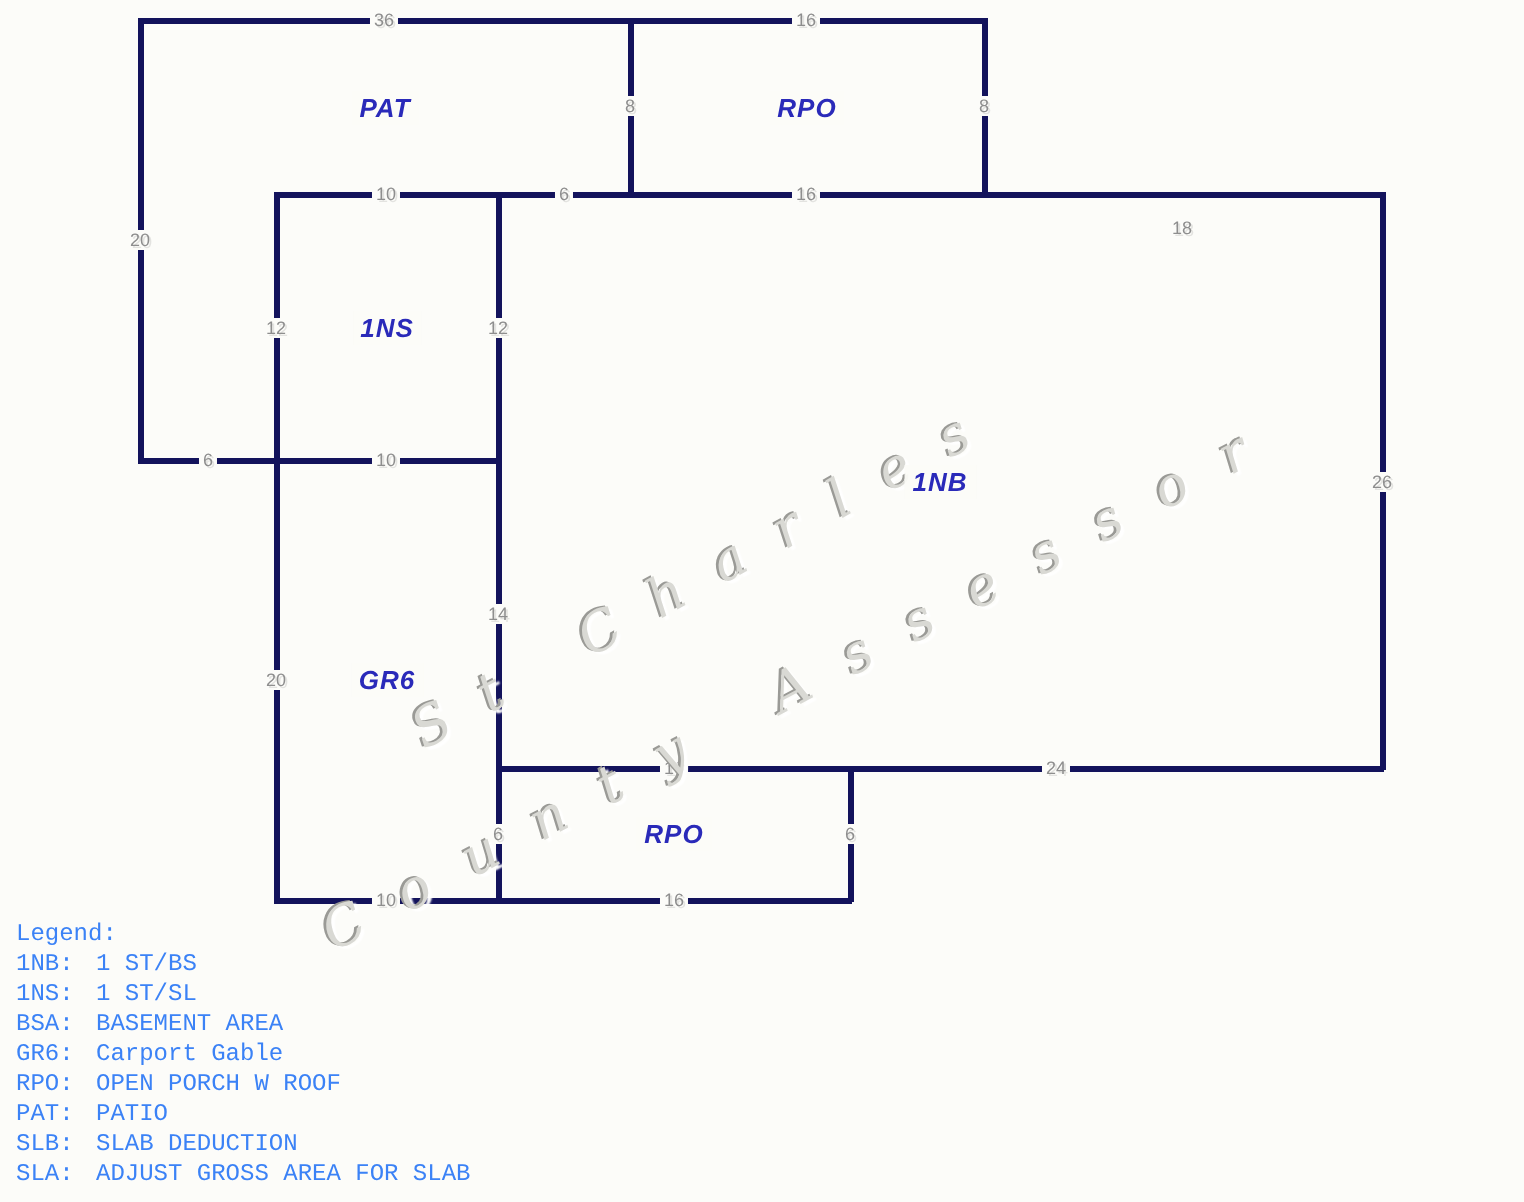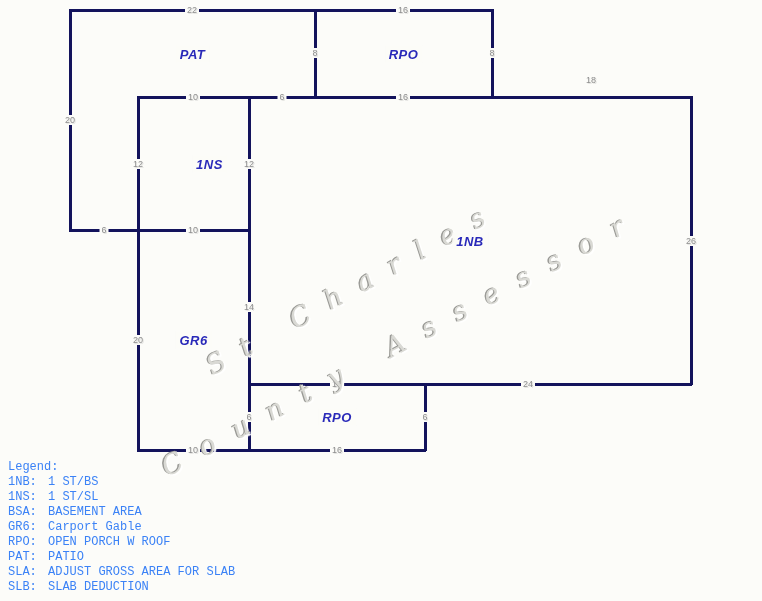--- a/index.html
+++ b/index.html
@@ -63,7 +63,7 @@
     <div class="wall" style="left: 491px; top: 9px; width: 3px; height: 89px;"></div>
     <div class="wall" style="left: 690px; top: 96px; width: 3px; height: 289px;"></div>
     <div class="wall" style="left: 424px; top: 383px; width: 3px; height: 68px;"></div>
-    <div class="dim" style="left: 192px; top: 10px;">22</div>
+    <div class="dim" style="left: 192px; top: 10px;">36</div>
     <div class="dim" style="left: 403px; top: 10px;">16</div>
     <div class="dim" style="left: 315px; top: 53px;">8</div>
     <div class="dim" style="left: 492px; top: 53px;">8</div>

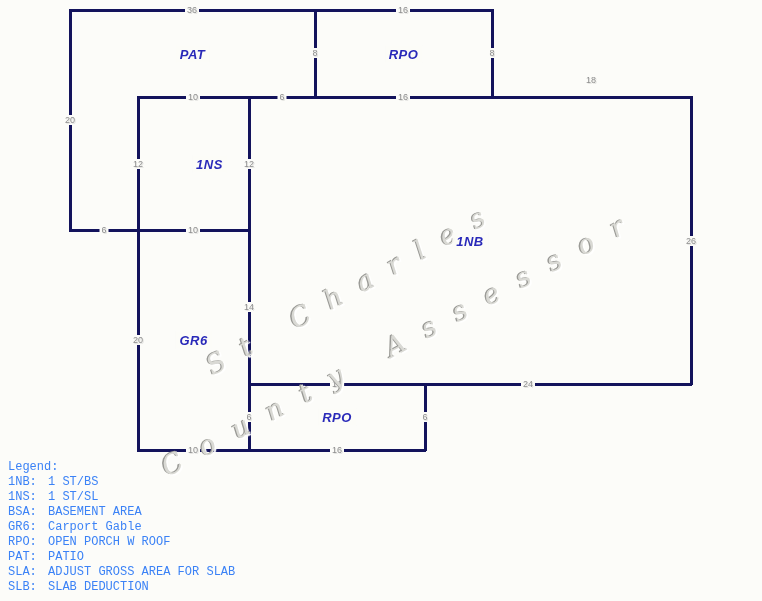--- a/index.html
+++ b/index.html
@@ -70,7 +70,7 @@
     <div class="dim" style="left: 193px; top: 97px;">10</div>
     <div class="dim" style="left: 282px; top: 97px;">6</div>
     <div class="dim" style="left: 403px; top: 97px;">16</div>
-    <div class="dim" style="left: 591px; top: 80px;">18</div>
+    <div class="dim" style="left: 591px; top: 114px;">18</div>
     <div class="dim" style="left: 70px; top: 120px;">20</div>
     <div class="dim" style="left: 138px; top: 164px;">12</div>
     <div class="dim" style="left: 249px; top: 164px;">12</div>

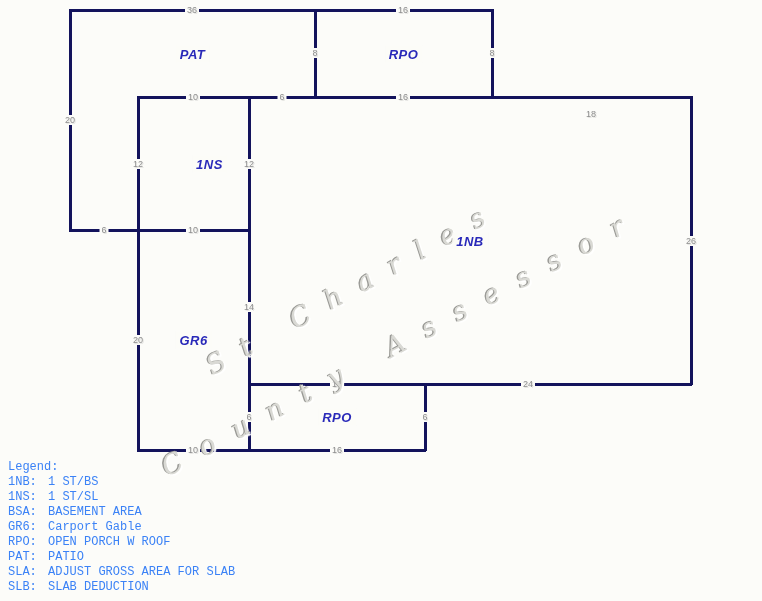--- a/index.html
+++ b/index.html
@@ -87,7 +87,7 @@
     <div class="dim" style="left: 337px; top: 450px;">16</div>
     <div class="area-label" style="left: 192.5px; top: 53.5px;">PAT</div>
     <div class="area-label" style="left: 403.5px; top: 53.5px;">RPO</div>
-    <div class="area-label" style="left: 193.5px; top: 163.5px; margin-left: 16px;">1NS</div>
+    <div class="area-label" style="left: 193.5px; top: 163.5px;">1NS</div>
     <div class="area-label" style="left: 470px; top: 240.5px;">1NB</div>
     <div class="area-label" style="left: 193.5px; top: 340px;">GR6</div>
     <div class="area-label" style="left: 337px; top: 417px;">RPO</div>

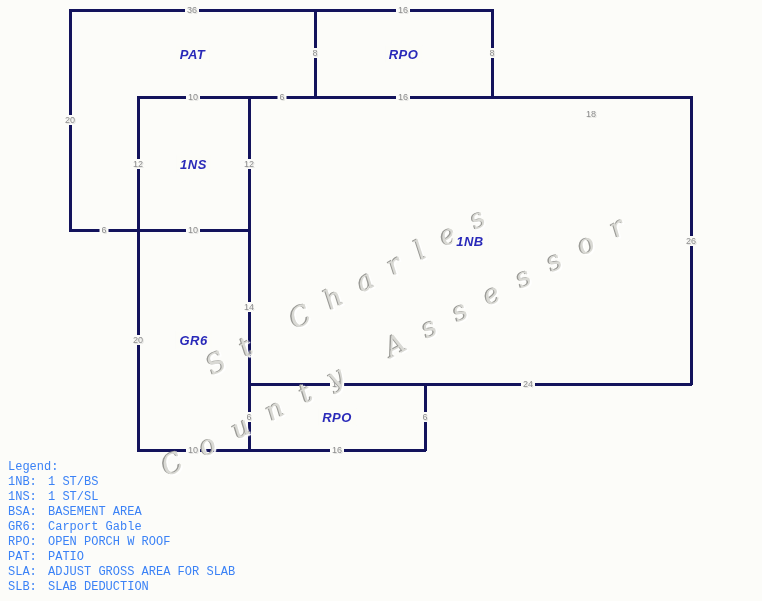--- a/index.html
+++ b/index.html
@@ -121,12 +121,12 @@
         <span class="legend-desc">PATIO</span>
       </div>
       <div class="legend-row">
+        <span class="legend-code">SLB:</span>
+        <span class="legend-desc">SLAB DEDUCTION</span>
+      </div>
+      <div class="legend-row">
         <span class="legend-code">SLA:</span>
         <span class="legend-desc">ADJUST GROSS AREA FOR SLAB</span>
-      </div>
-      <div class="legend-row">
-        <span class="legend-code">SLB:</span>
-        <span class="legend-desc">SLAB DEDUCTION</span>
       </div>
     </div>
 </div>

